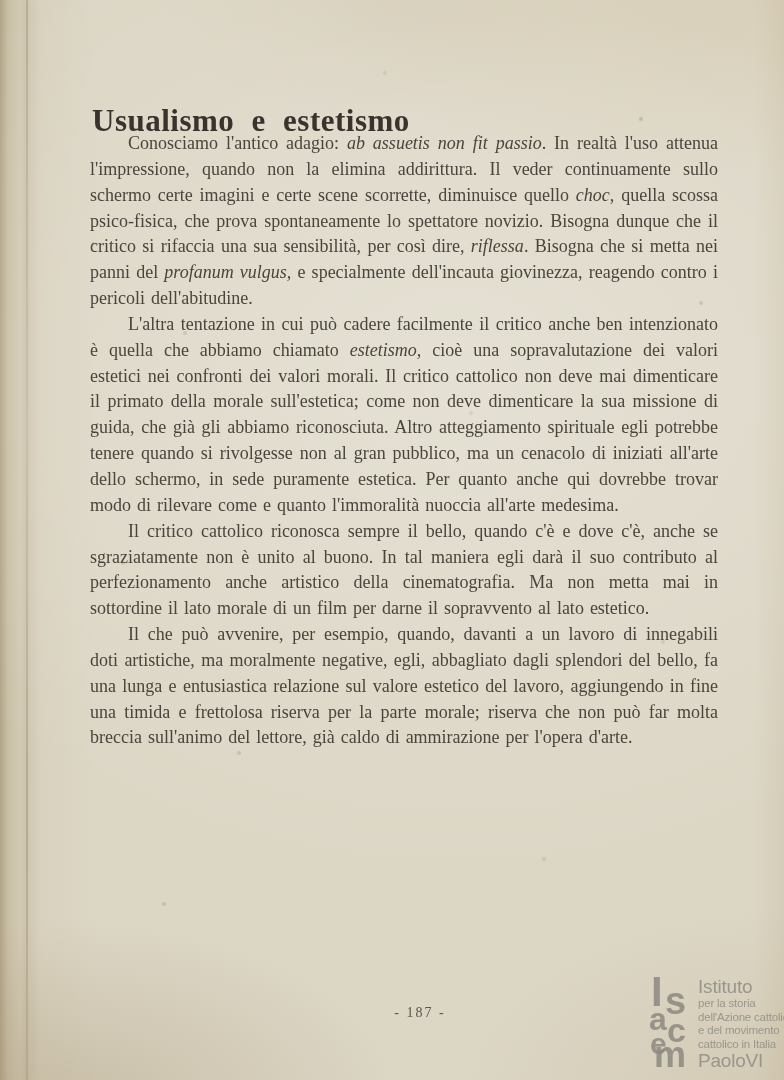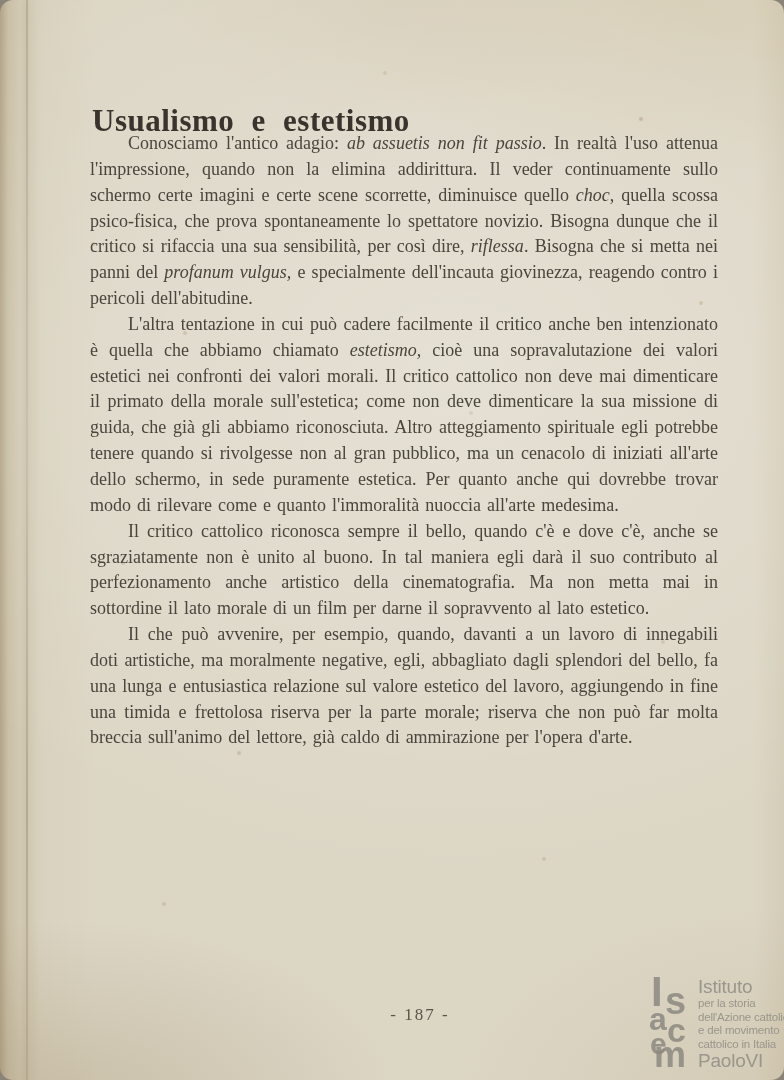--- a/index.html
+++ b/index.html
@@ -18,7 +18,6 @@
       linear-gradient(90deg, #b2a488 0px, #c9bfa6 8px, #d3cab4 20px, #d9d2bf 42px, rgba(217,210,191,0) 95px),
       linear-gradient(270deg, rgba(170,150,110,0.14) 0px, rgba(0,0,0,0) 30px);
     font-family: "Liberation Serif", serif;
-    border-radius: 13px;
   }
   .gutter-crease {
     position: absolute; left: 26px; top: 0; bottom: 0; width: 2px;

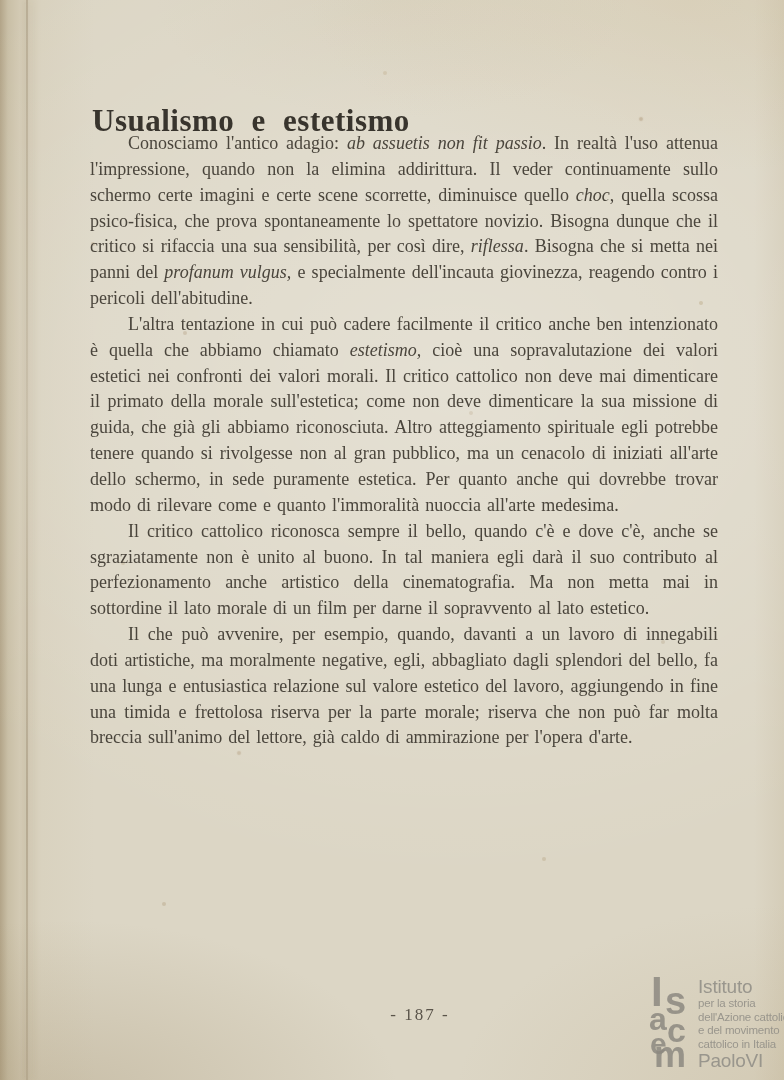--- a/index.html
+++ b/index.html
@@ -55,7 +55,7 @@
   .body-text em { font-style: italic; }
   .page-number {
     position: absolute; left: 420px; top: 1005px; transform: translateX(-50%);
-    font-size: 17px; color: #5a544a; letter-spacing: 2px;
+    font-size: 14px; color: #5a544a; letter-spacing: 2px;
   }
   .watermark {
     position: absolute; left: 650px; top: 976px; display: flex;

